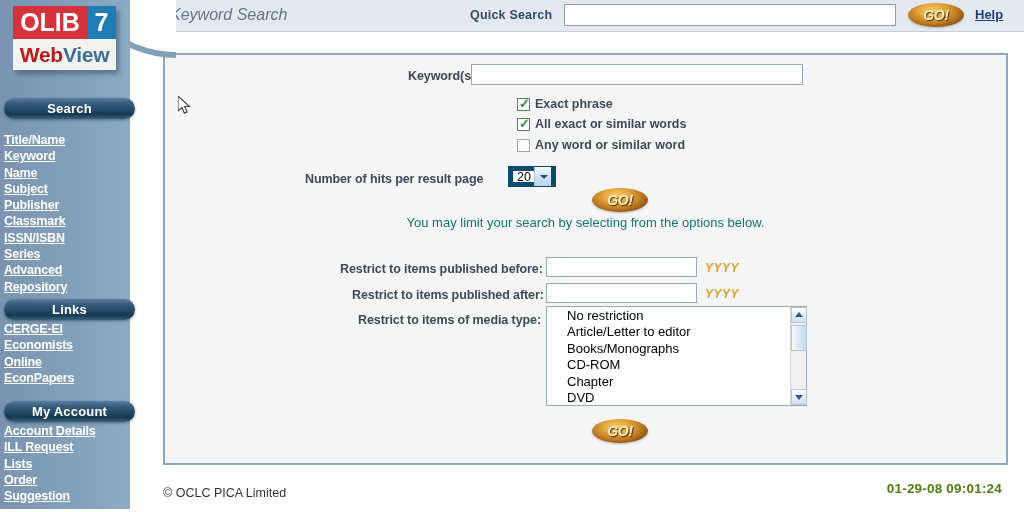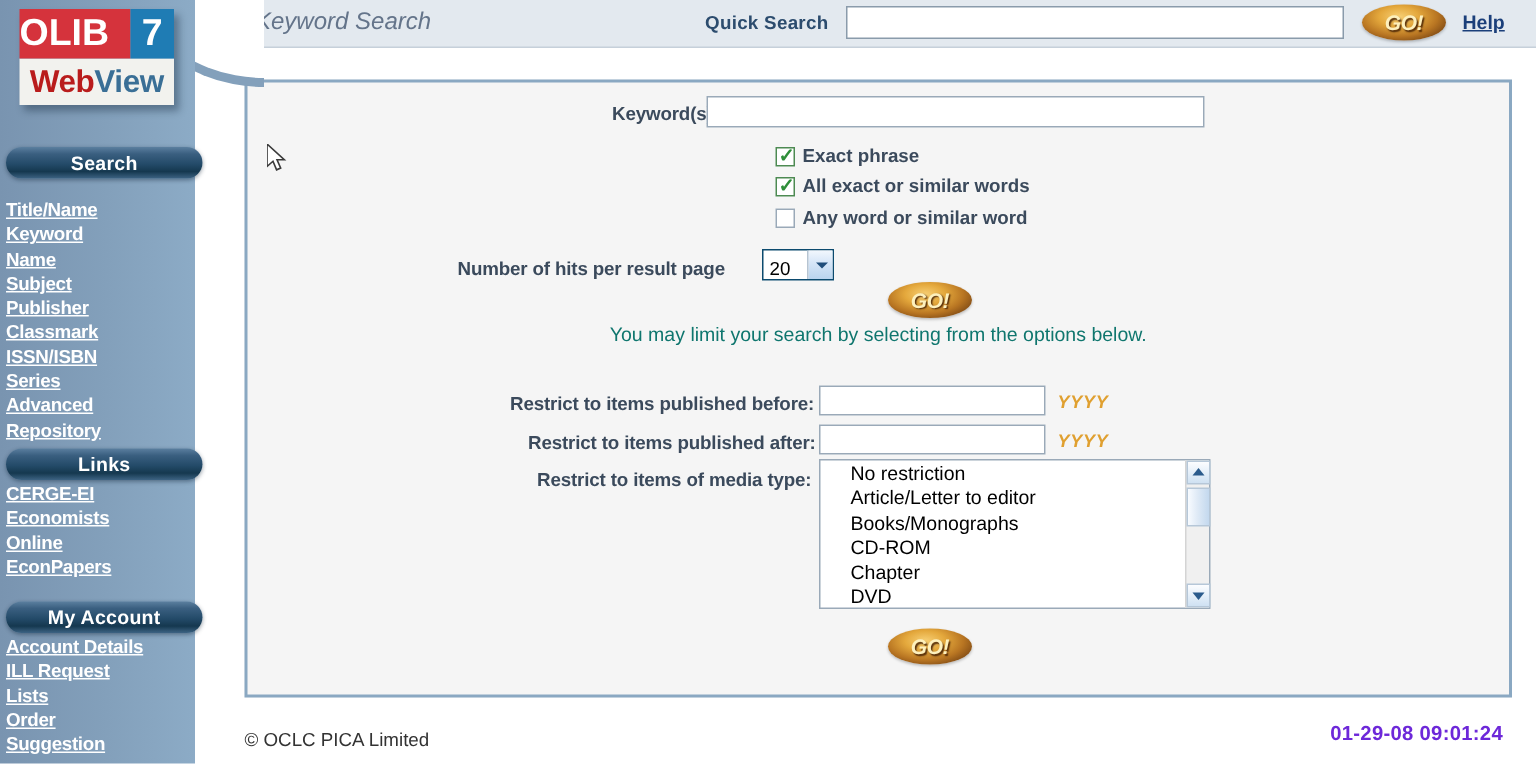--- a/index.html
+++ b/index.html
@@ -68,6 +68,7 @@
     font-weight: bold;
     font-size: 25px;
     line-height: 33px;
+    text-align: center;
     letter-spacing: 0px;
     font-family: "Liberation Sans", sans-serif;
   }

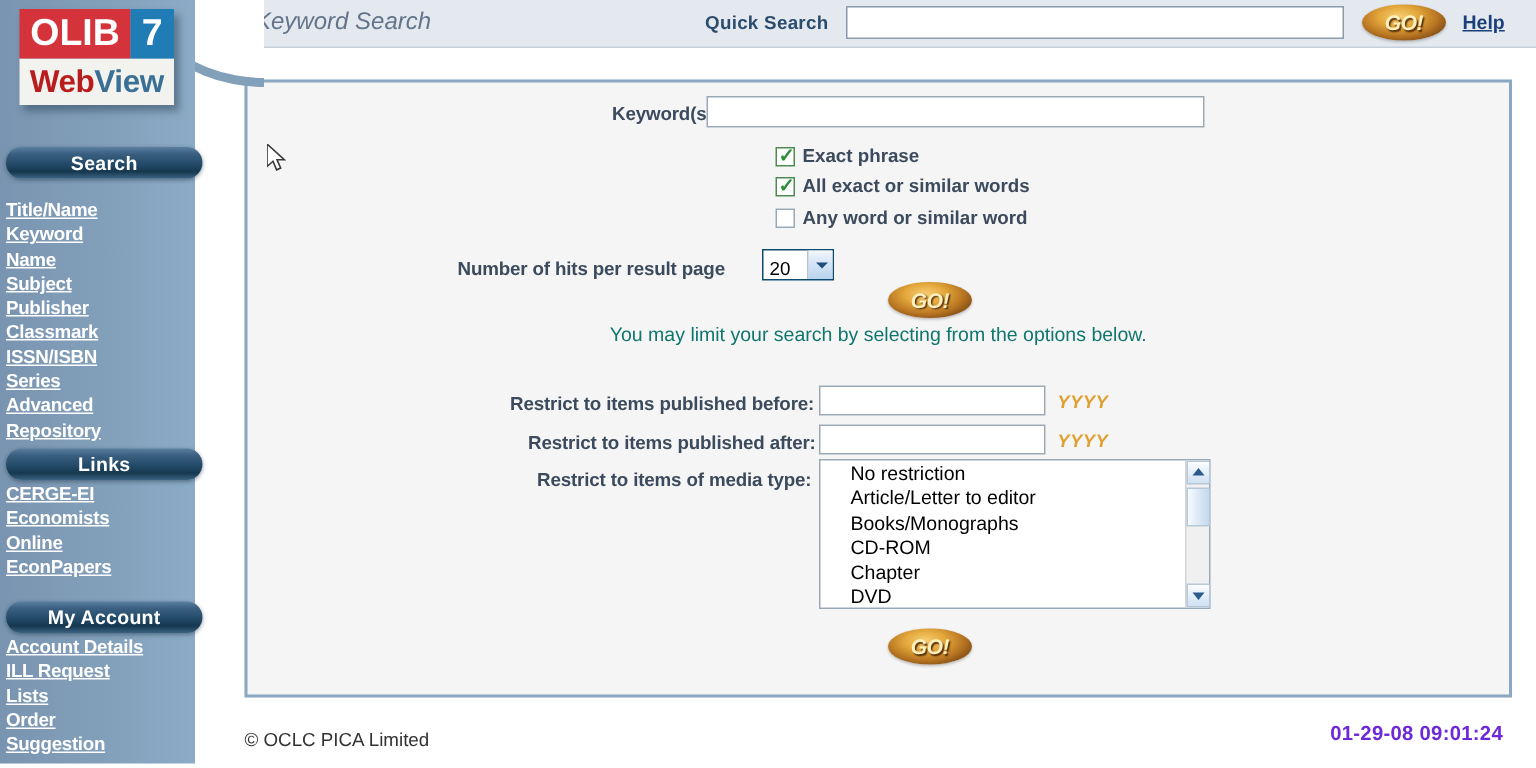--- a/index.html
+++ b/index.html
@@ -280,10 +280,10 @@
     position: absolute;
     left: 343px; top: 111px;
     width: 48px; height: 21px;
-    border: 1px solid #0c4a6e;
+    border: 5px solid #0c4a6e;
     background: #ffffff;
     display: flex;
-    align-items: flex-end;
+    align-items: center;
   }
   #hits-value {
     flex: 1 1 auto;

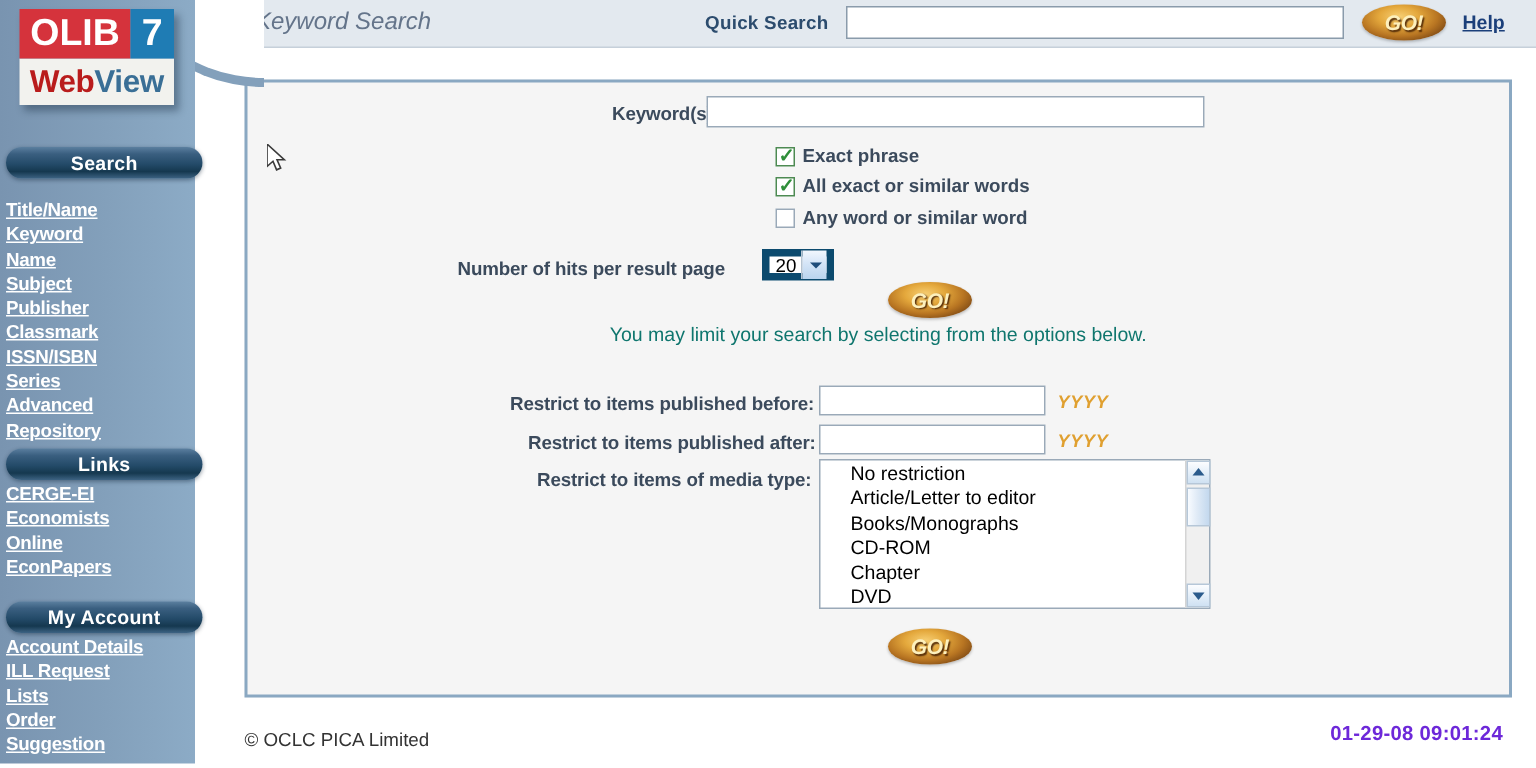--- a/index.html
+++ b/index.html
@@ -403,7 +403,7 @@
     right: 22px; top: 449px;
     font-size: 13.5px;
     font-weight: bold;
-    color: #6d28d9;
+    color: #4d7c0f;
     letter-spacing: 0.2px;
   }
 

